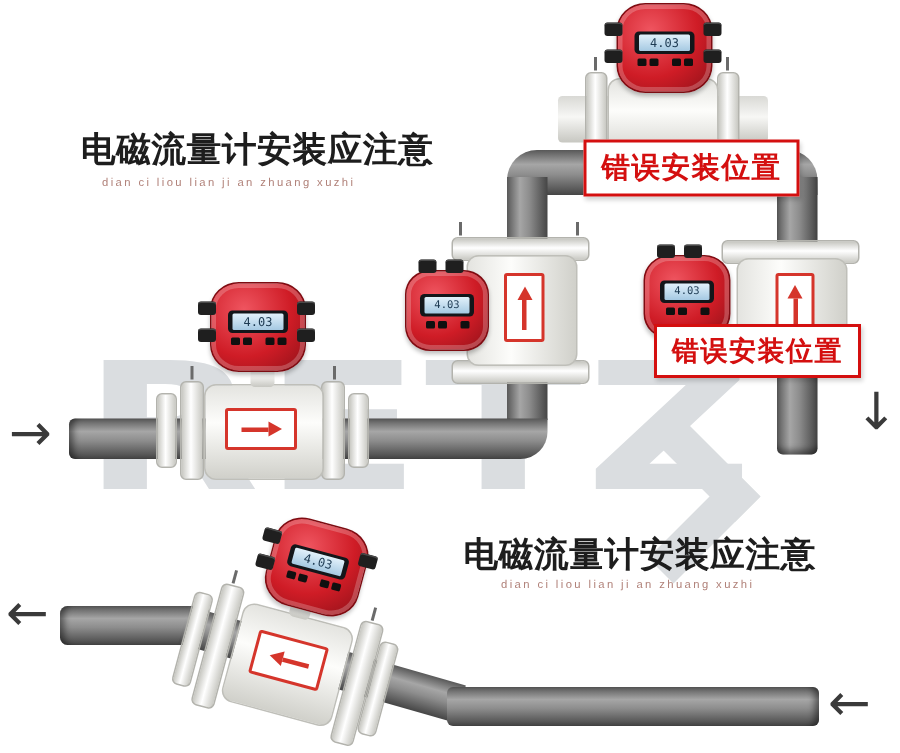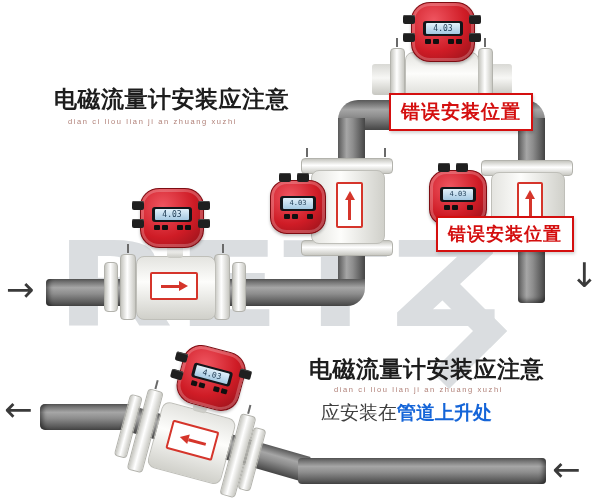--- a/index.html
+++ b/index.html
@@ -242,7 +242,6 @@
 
   <div class="sec-title" style="left:309px;top:354px;">电磁流量计安装应注意</div>
   <div class="pinyin" style="left:334px;top:385px;">dian ci liou lian ji an zhuang xuzhi</div>
-  <div class="body-text" style="left:321px;top:399px;font-size:19px;white-space:nowrap;"><span>应安装在</span><span class="hl">管道上升处</span></div>
 
 </div>
 

